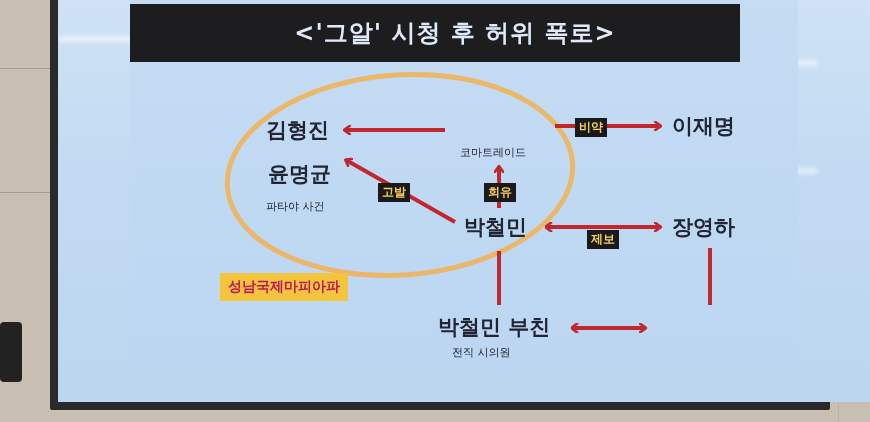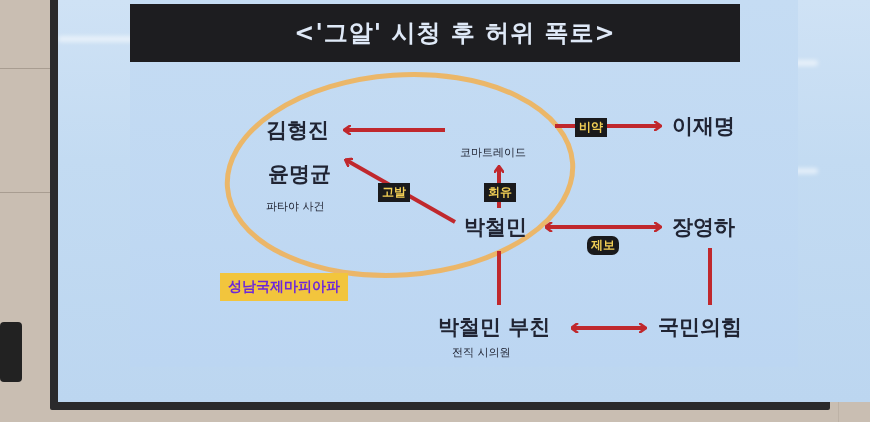--- a/index.html
+++ b/index.html
@@ -136,7 +136,7 @@
       <span class="tag" style="left:445px;top:118px;">비약</span>
       <span class="tag" style="left:248px;top:183px;">고발</span>
       <span class="tag" style="left:354px;top:183px;">회유</span>
-      <span class="tag" style="left:457px;top:236px;border-radius:7px;">제보</span>
+      <span class="tag" style="left:457px;top:230px;">제보</span>
 
       <span class="group-label" style="left:90px;top:273px;">성남국제마피아파</span>
     </div>

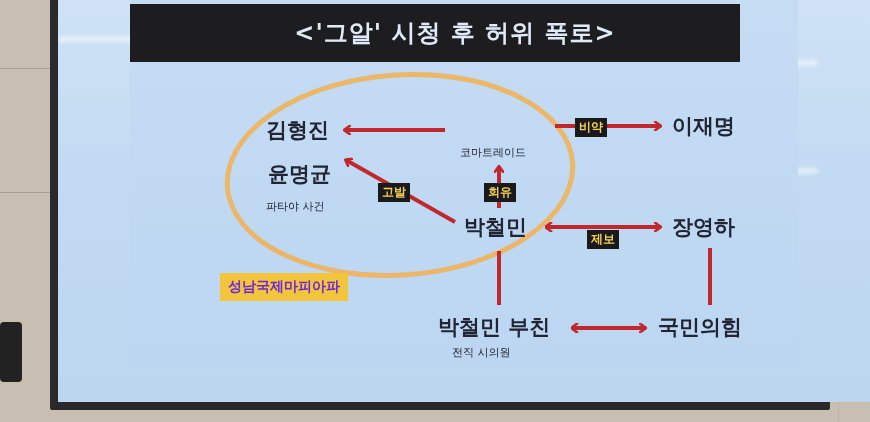--- a/index.html
+++ b/index.html
@@ -56,7 +56,7 @@
       font-size: 12px; font-weight: bold; padding: 1px 4px; white-space: nowrap;
     }
     .group-label {
-      position: absolute; background: #f2c53d; color: #6d28d9;
+      position: absolute; background: #f2c53d; color: #be185d;
       font-size: 14px; font-weight: bold; padding: 5px 8px; white-space: nowrap;
     }
     svg.edges { position: absolute; left: 0; top: 0; }

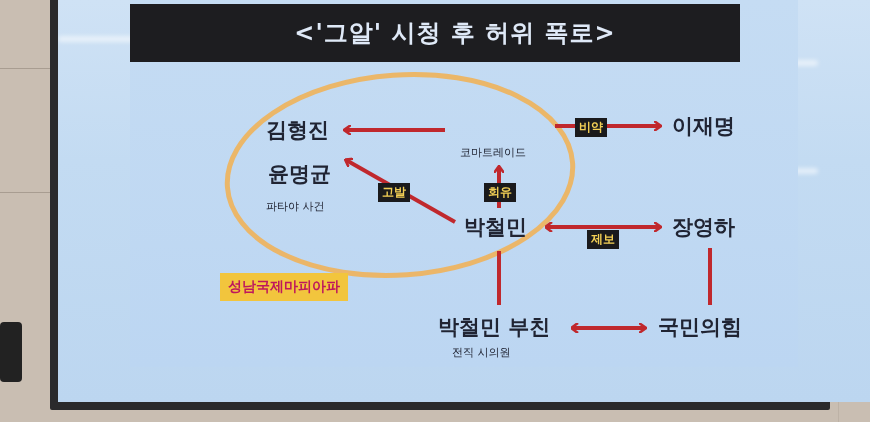--- a/index.html
+++ b/index.html
@@ -131,7 +131,6 @@
       <span class="node" style="left:542px;top:213px;">장영하</span>
       <span class="node" style="left:308px;top:313px;">박철민 부친</span>
       <span class="sub" style="left:322px;top:345px;">전직 시의원</span>
-      <span class="node" style="left:528px;top:313px;">국민의힘</span>
 
       <span class="tag" style="left:445px;top:118px;">비약</span>
       <span class="tag" style="left:248px;top:183px;">고발</span>

